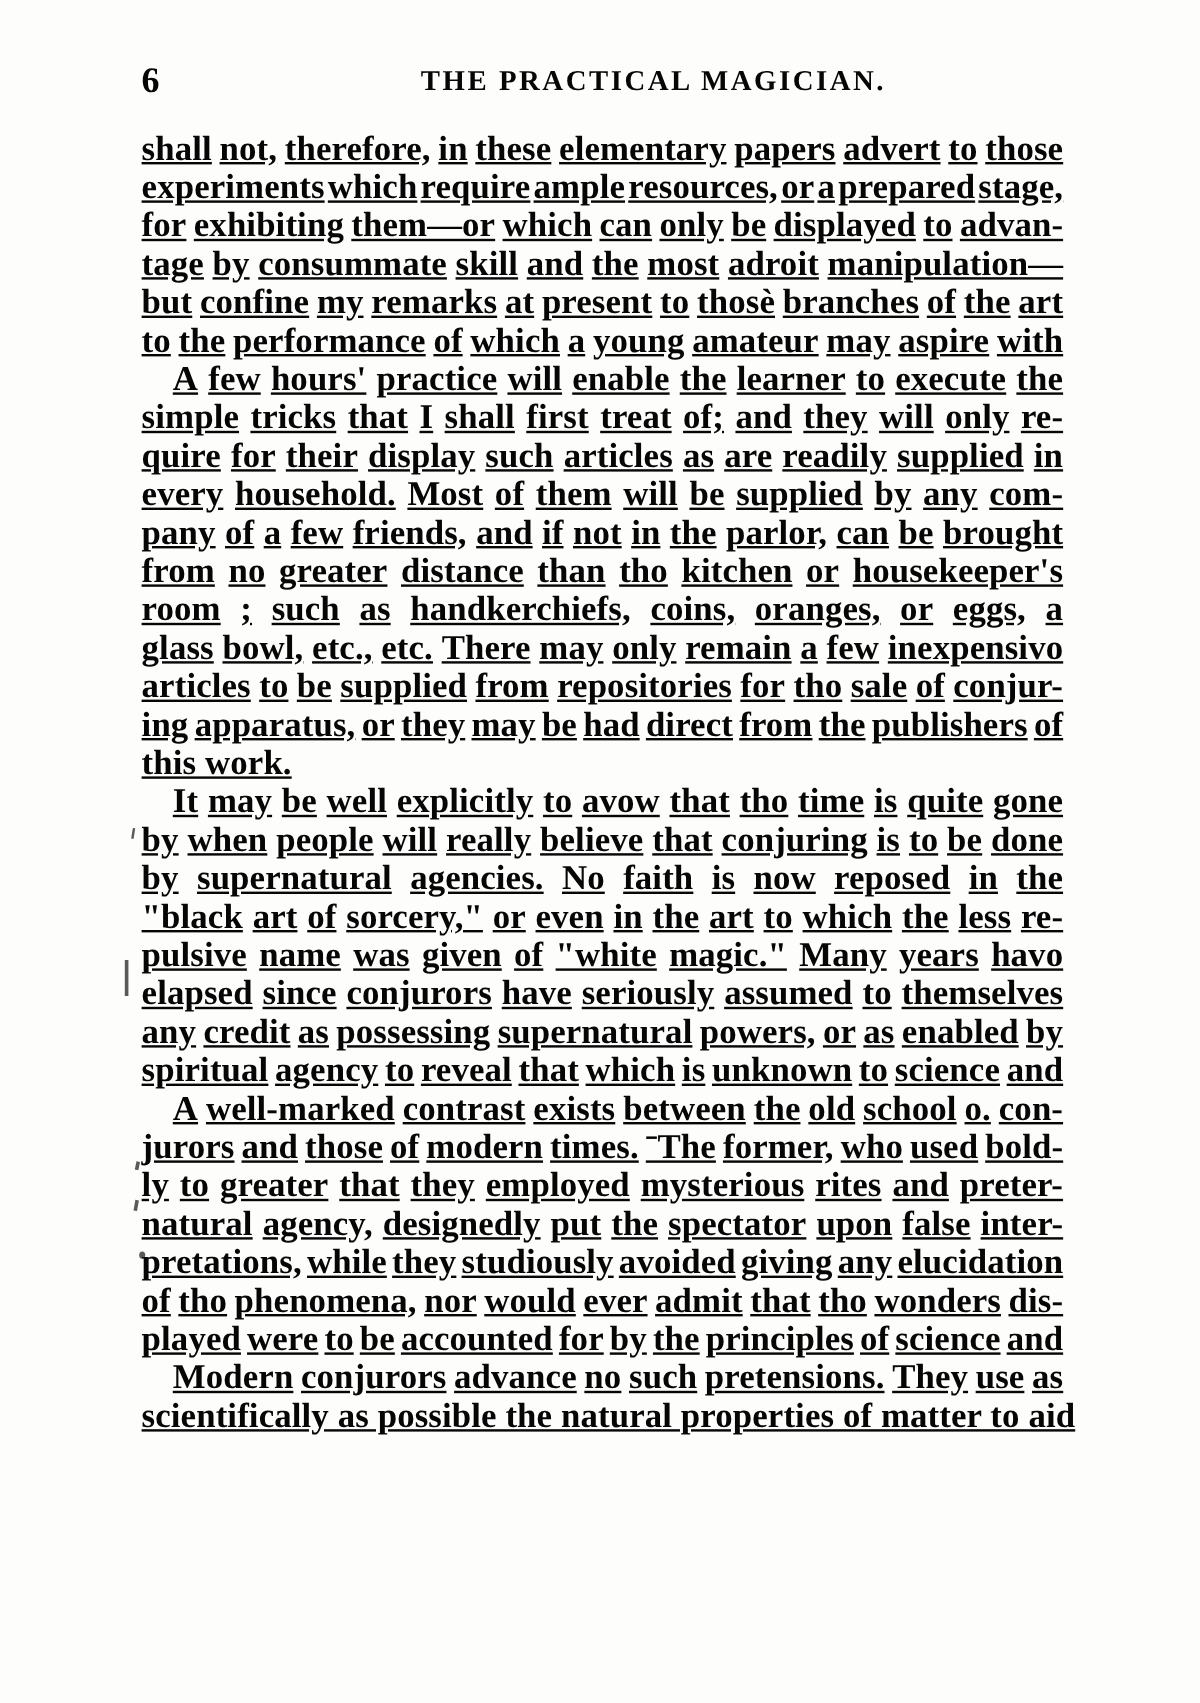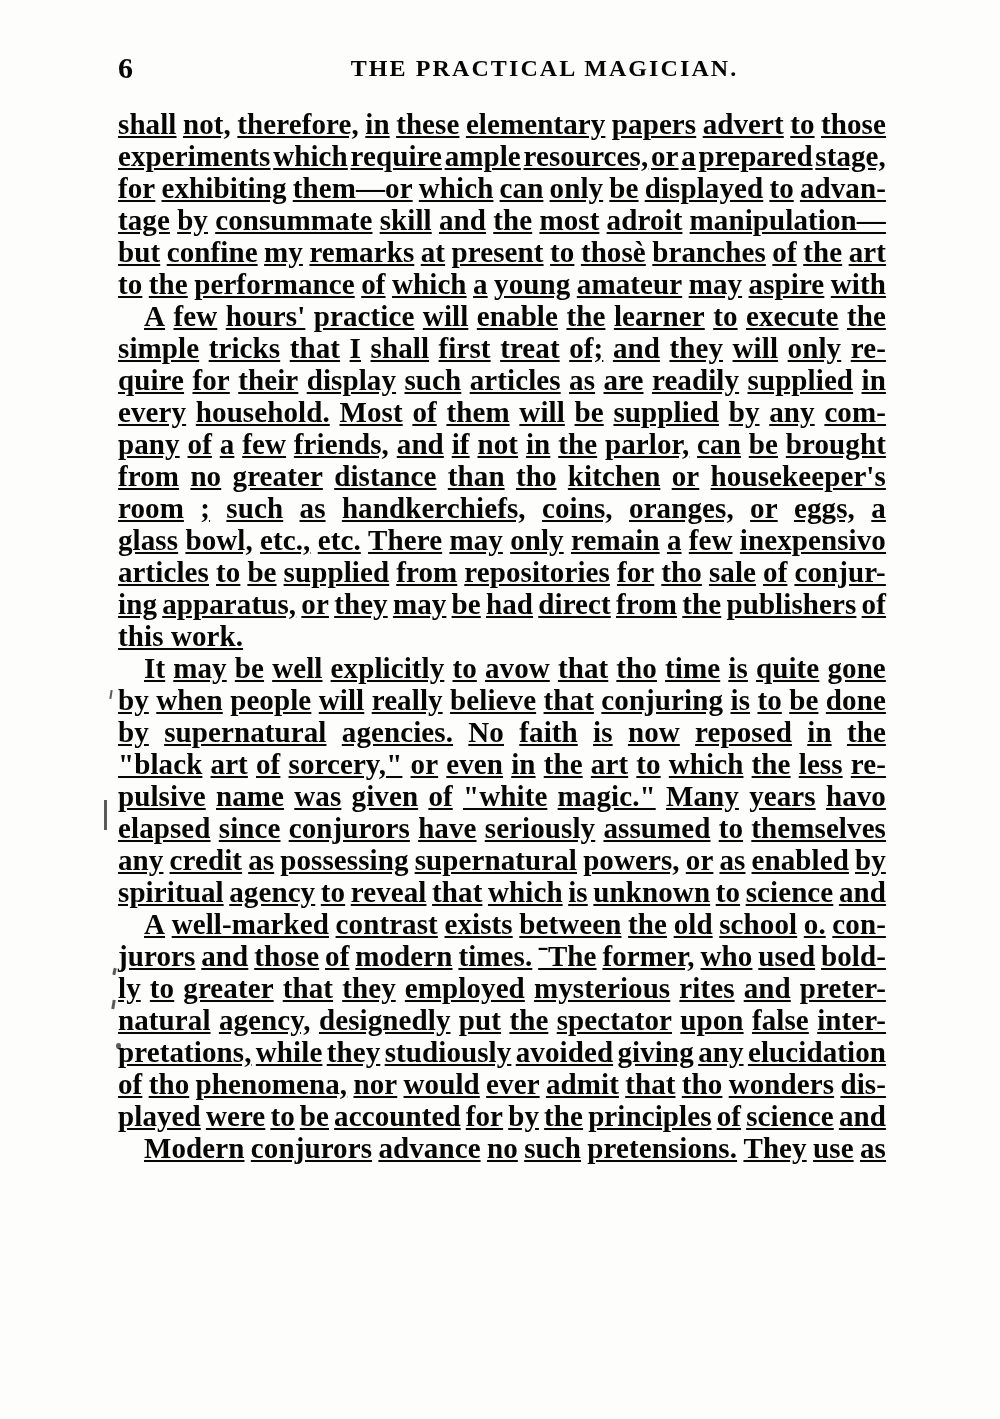--- a/index.html
+++ b/index.html
@@ -134,6 +134,7 @@
       <div class="line just"><span>of</span><span>tho</span><span>phenomena,</span><span>nor</span><span>would</span><span>ever</span><span>admit</span><span>that</span><span>tho</span><span>wonders</span><span>dis-</span></div>
       <div class="line just"><span>played</span><span>were</span><span>to</span><span>be</span><span>accounted</span><span>for</span><span>by</span><span>the</span><span>principles</span><span>of</span><span>science</span><span>and</span></div>
       <div class="line indent just"><span>Modern</span><span>conjurors</span><span>advance</span><span>no</span><span>such</span><span>pretensions.</span><span>They</span><span>use</span><span>as</span></div>
+      <div class="line">scientifically as possible the natural properties of matter to aid</div>
     </div>
 
   <div class="margin-mark mark-tick"></div>

